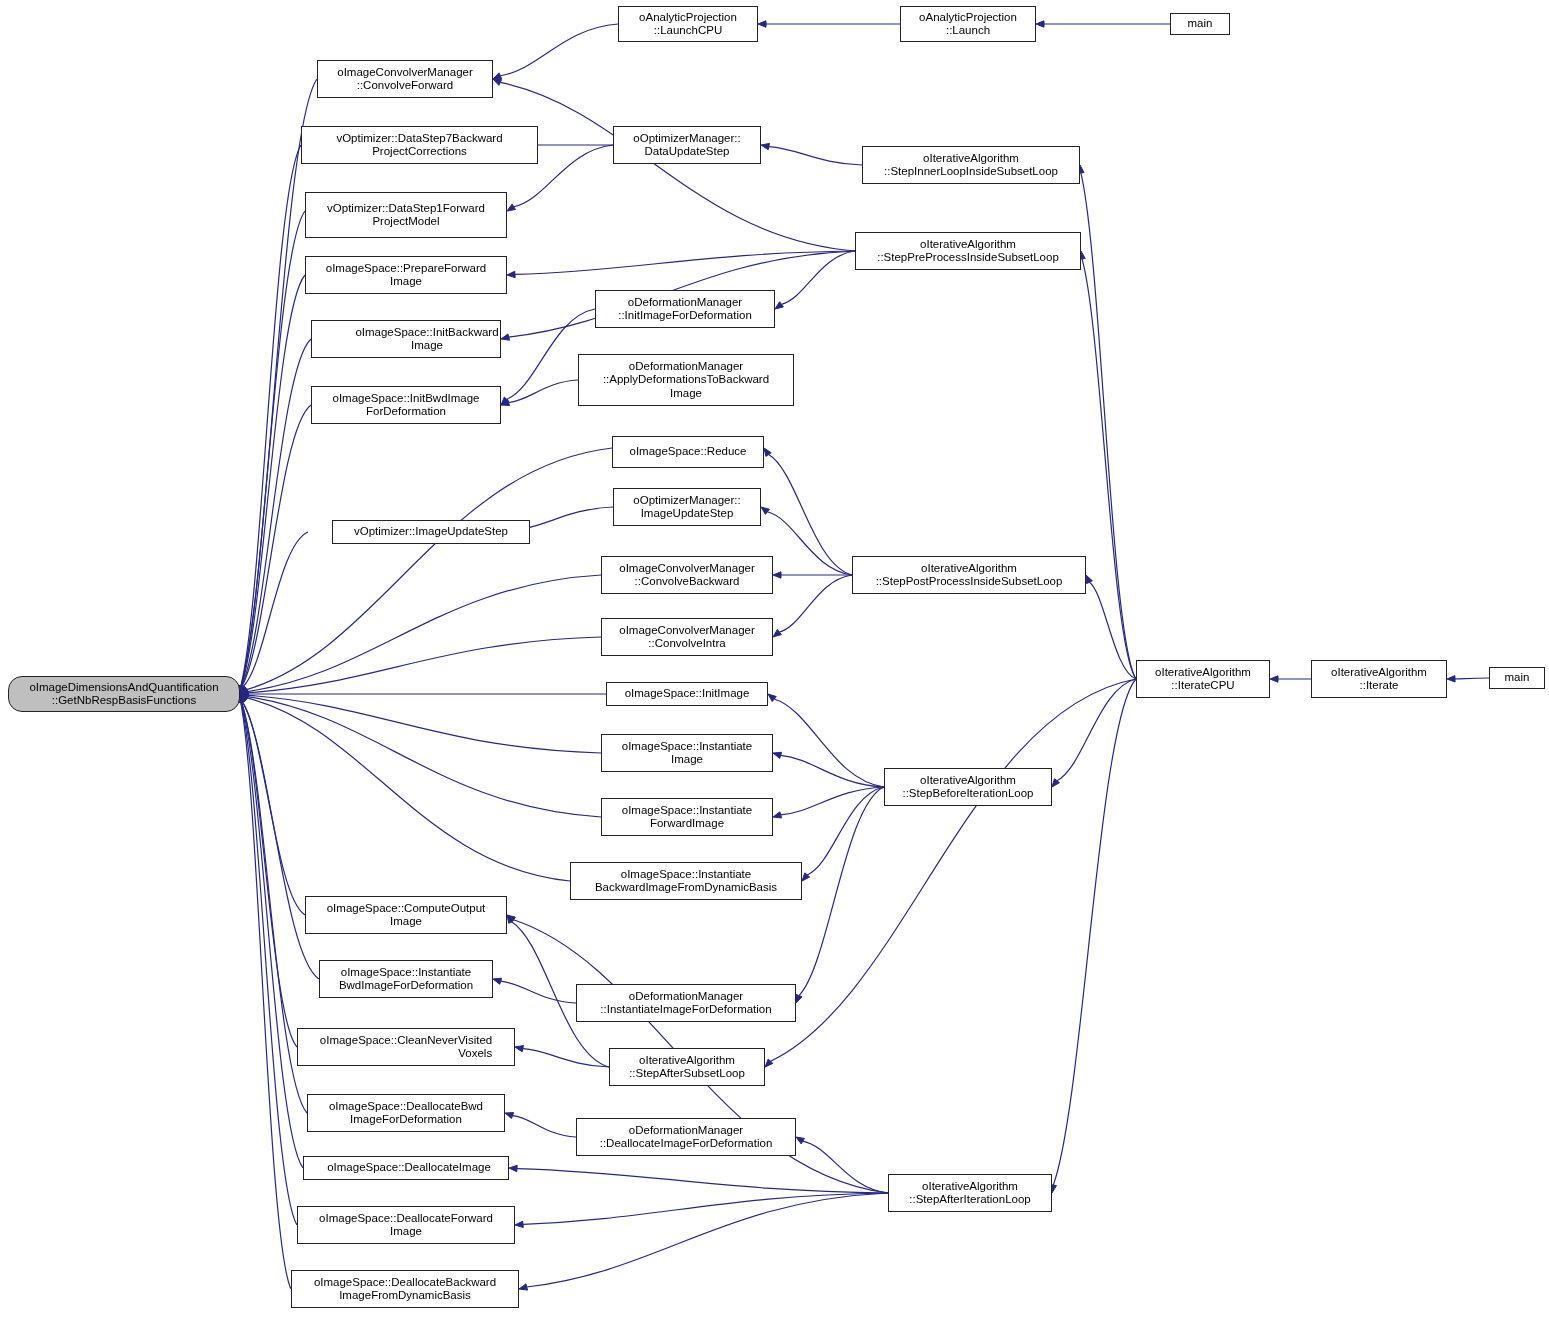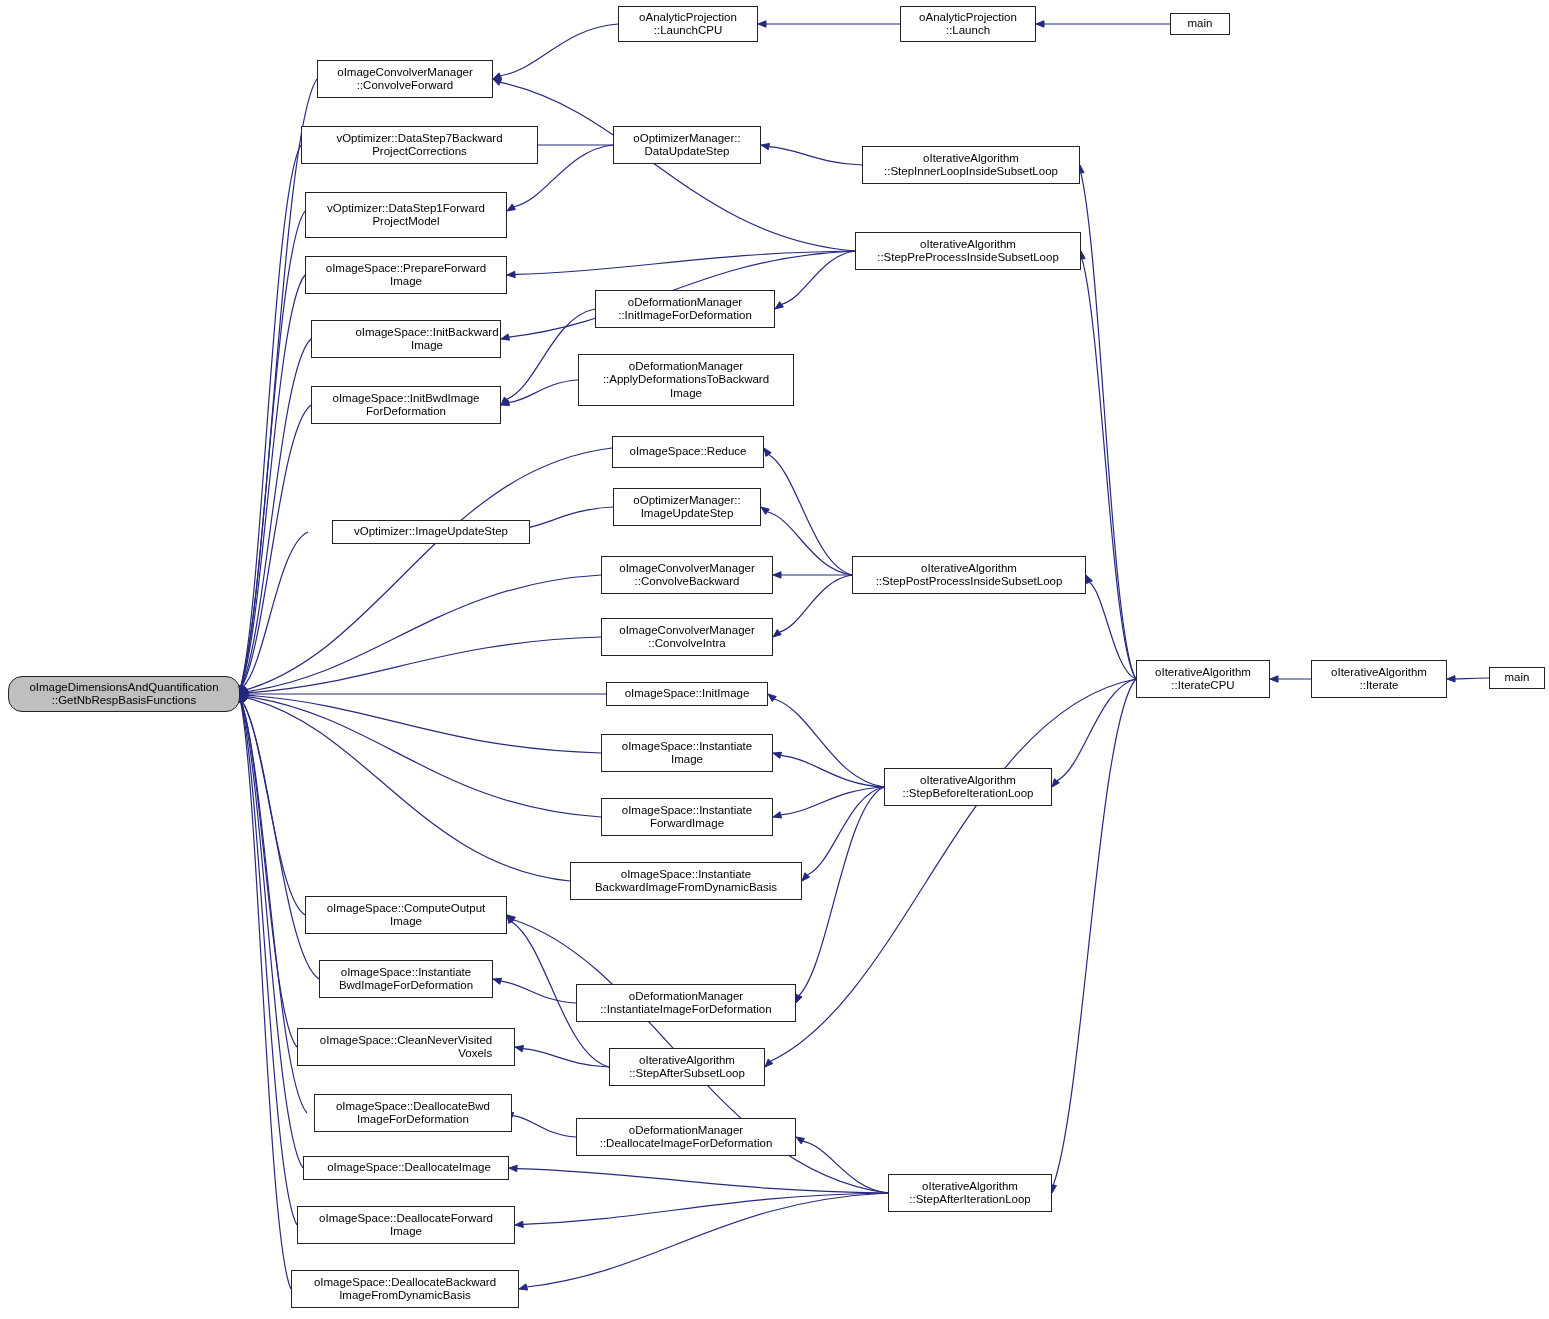--- a/index.html
+++ b/index.html
@@ -242,7 +242,7 @@
 Voxels</div>
       <div class="node" style="left: 609px; top: 1048px; width: 156px; height: 38px;">oIterativeAlgorithm
 ::StepAfterSubsetLoop</div>
-      <div class="node" style="left: 314px; top: 1094px; width: 198px; height: 38px;">oImageSpace::DeallocateBwd
+      <div class="node" style="left: 307px; top: 1094px; width: 198px; height: 38px;">oImageSpace::DeallocateBwd
 ImageForDeformation</div>
       <div class="node" style="left: 576px; top: 1118px; width: 220px; height: 38px;">oDeformationManager
 ::DeallocateImageForDeformation</div>

